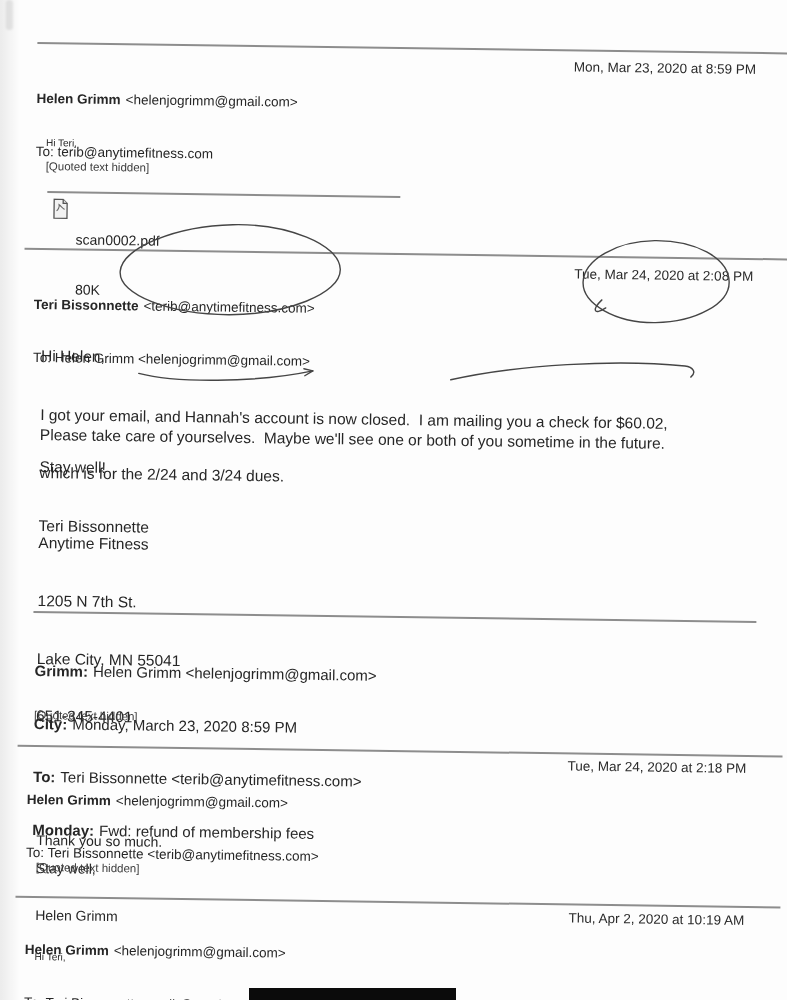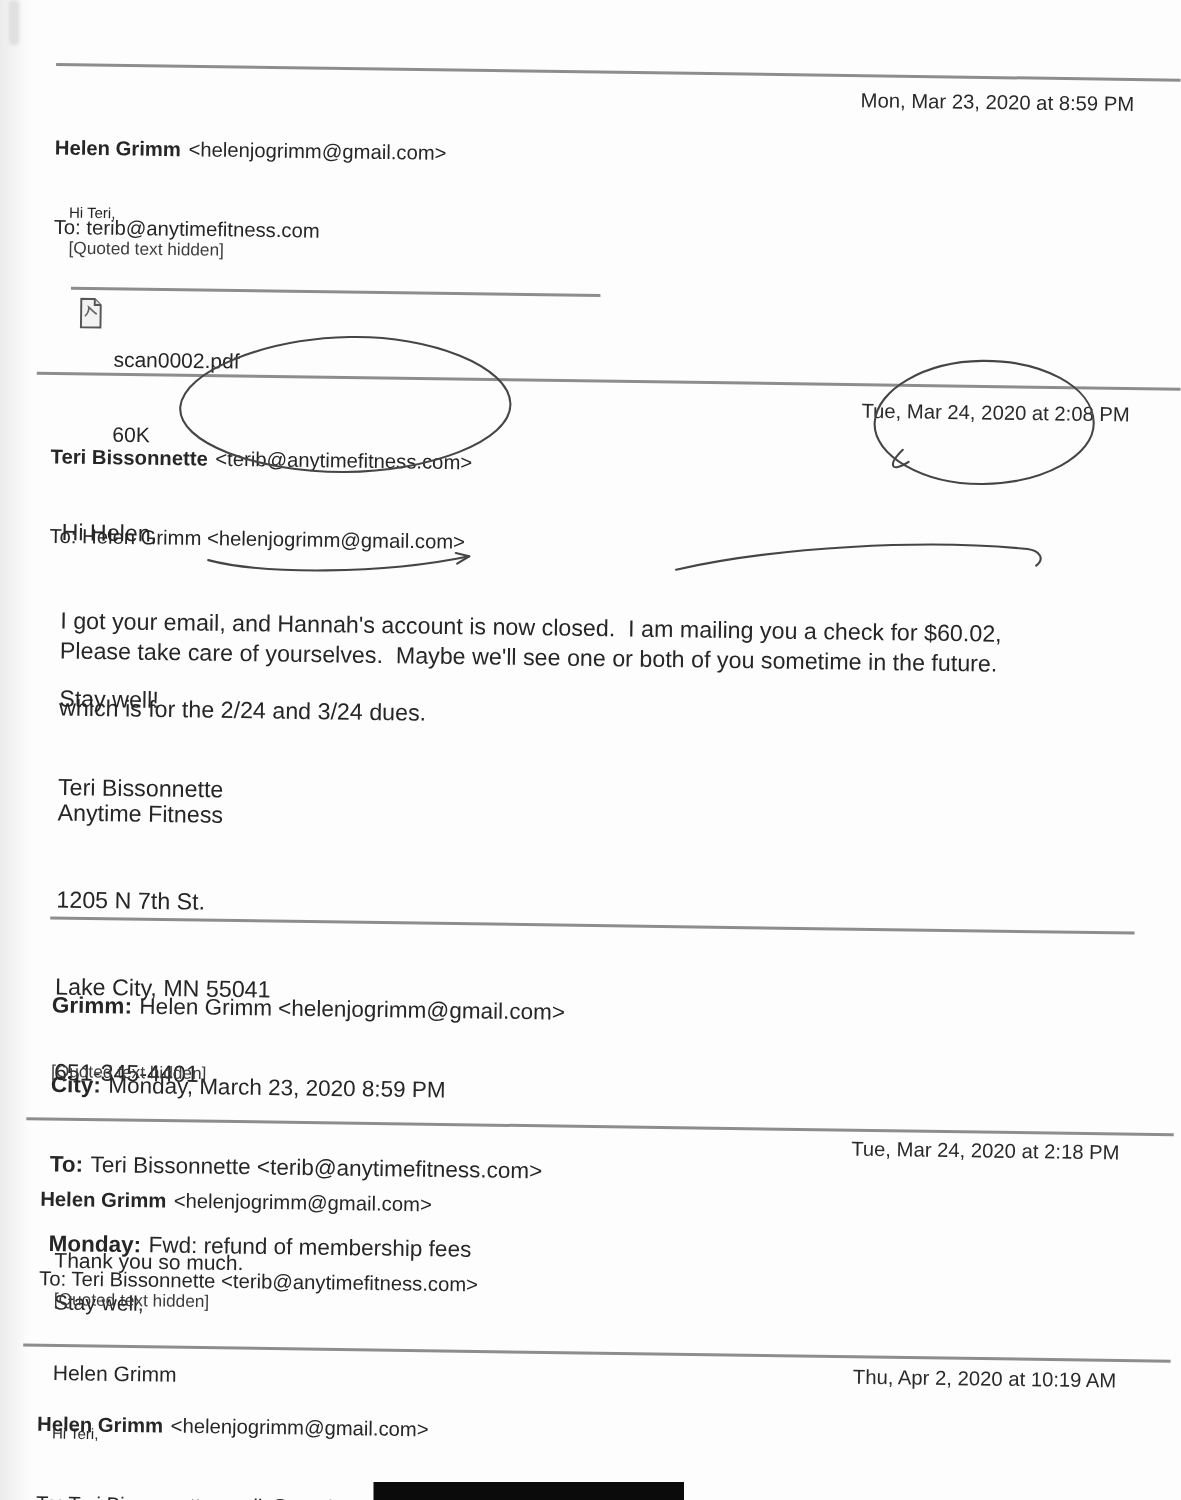--- a/index.html
+++ b/index.html
@@ -62,7 +62,7 @@
     </svg>
     <div class="att-txt">
       <div class="att-name">scan0002.pdf</div>
-      <div>60K</div>
+      <div>80K</div>
     </div>
   </div>
 

